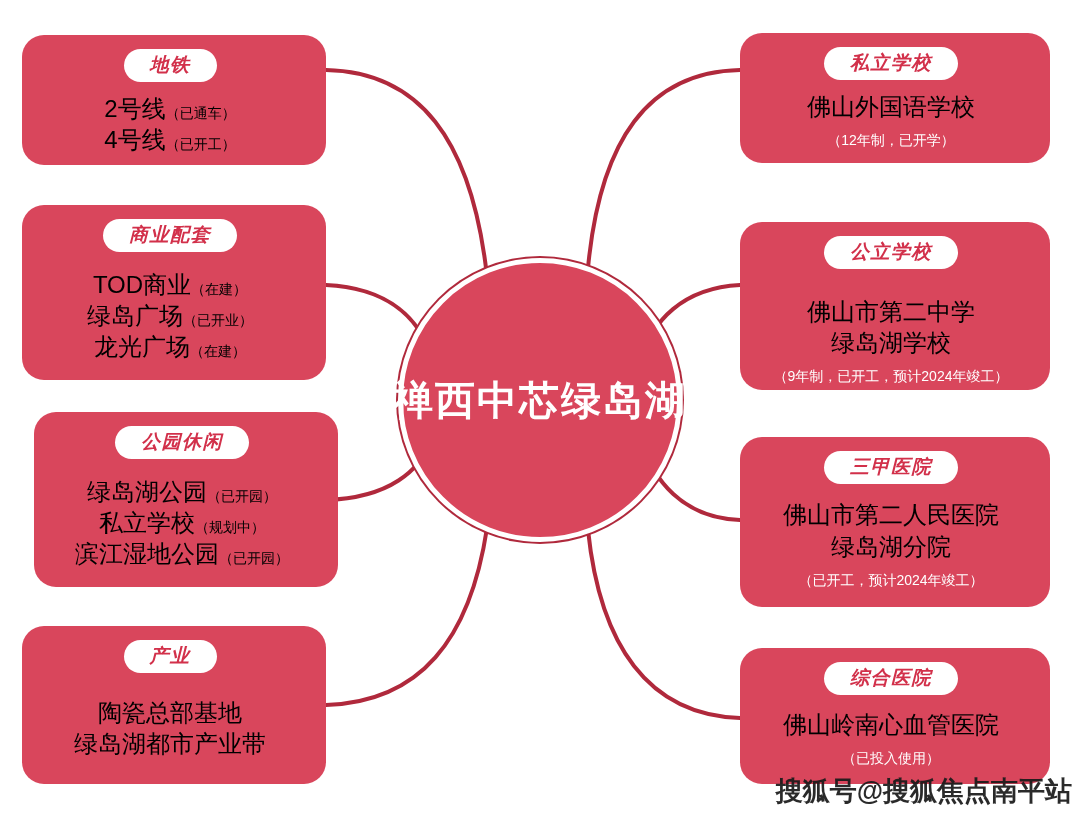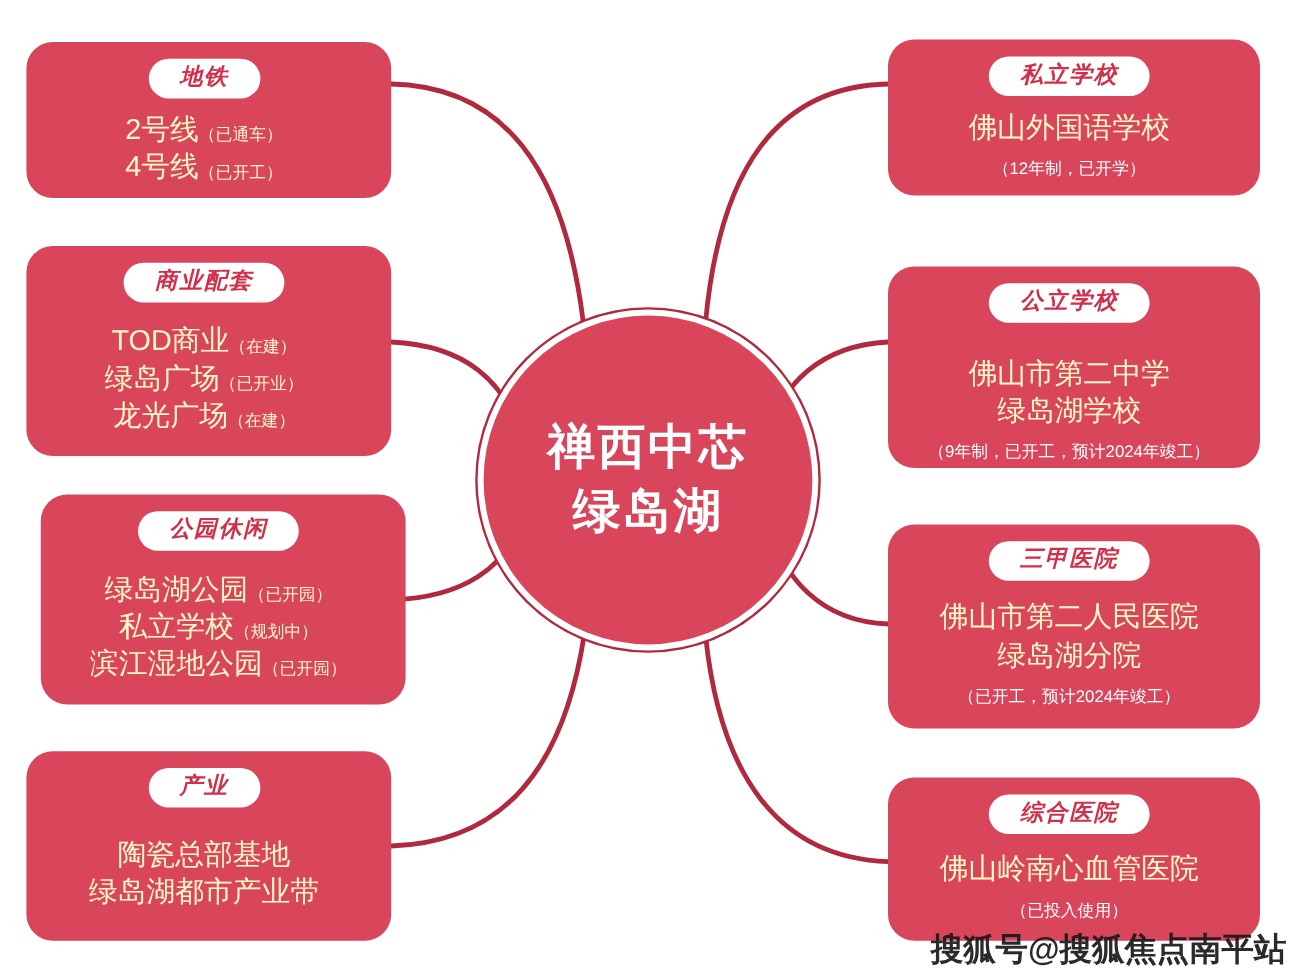--- a/index.html
+++ b/index.html
@@ -57,7 +57,7 @@
     flex:1;
   }
   .line{
-    color:#fef9c3;
+    color:#000000;
     font-size:24px;
     line-height:1.30;
     white-space:nowrap;

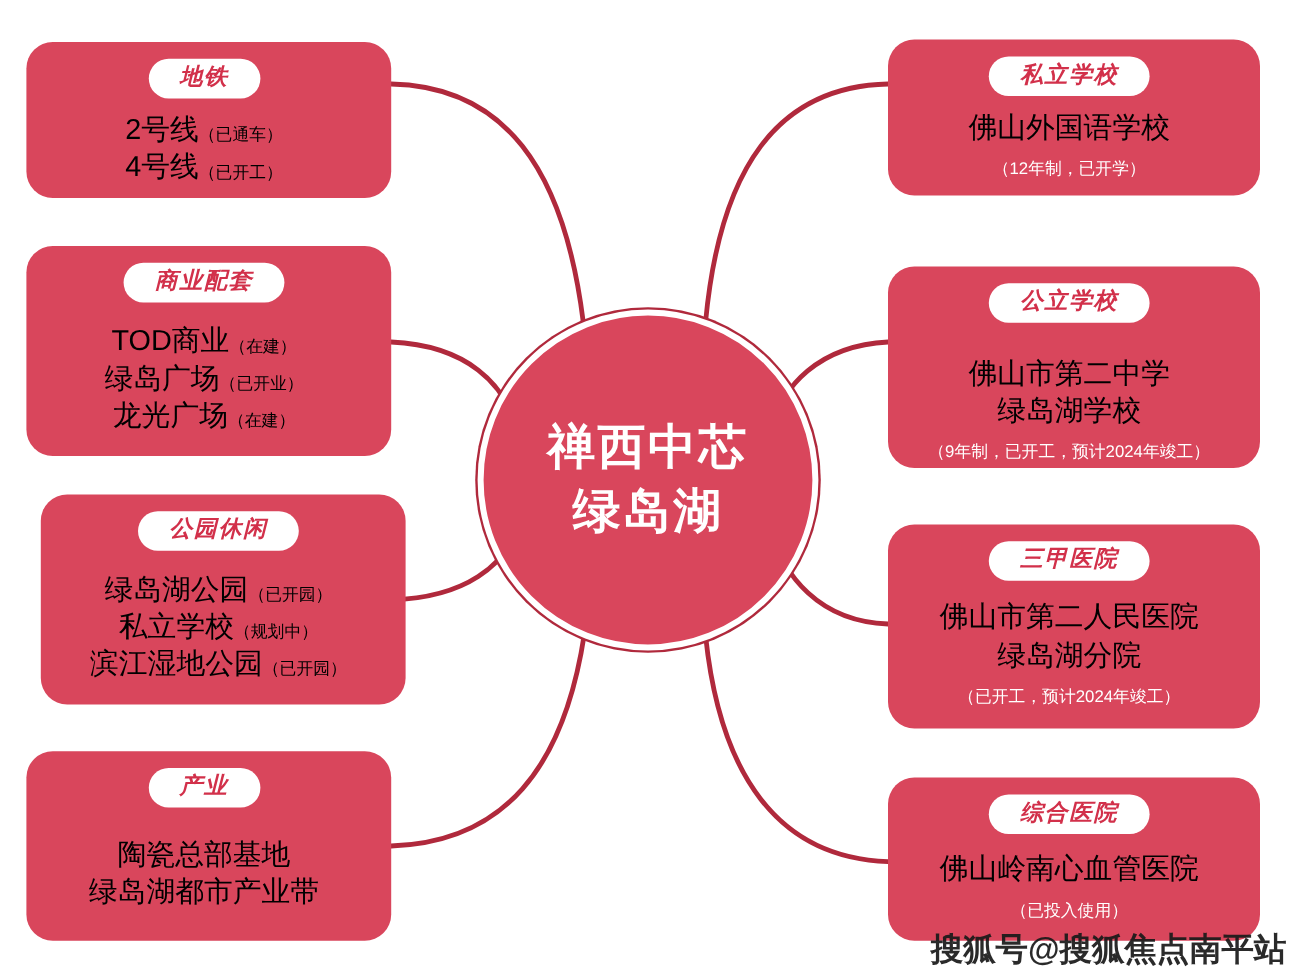--- a/index.html
+++ b/index.html
@@ -103,7 +103,7 @@
     box-sizing:border-box;
     box-shadow:0 0 0 2px #b0293c;
     display:flex;
-    flex-direction:column;
+    flex-direction:row;
     align-items:center;
     justify-content:center;
   }

